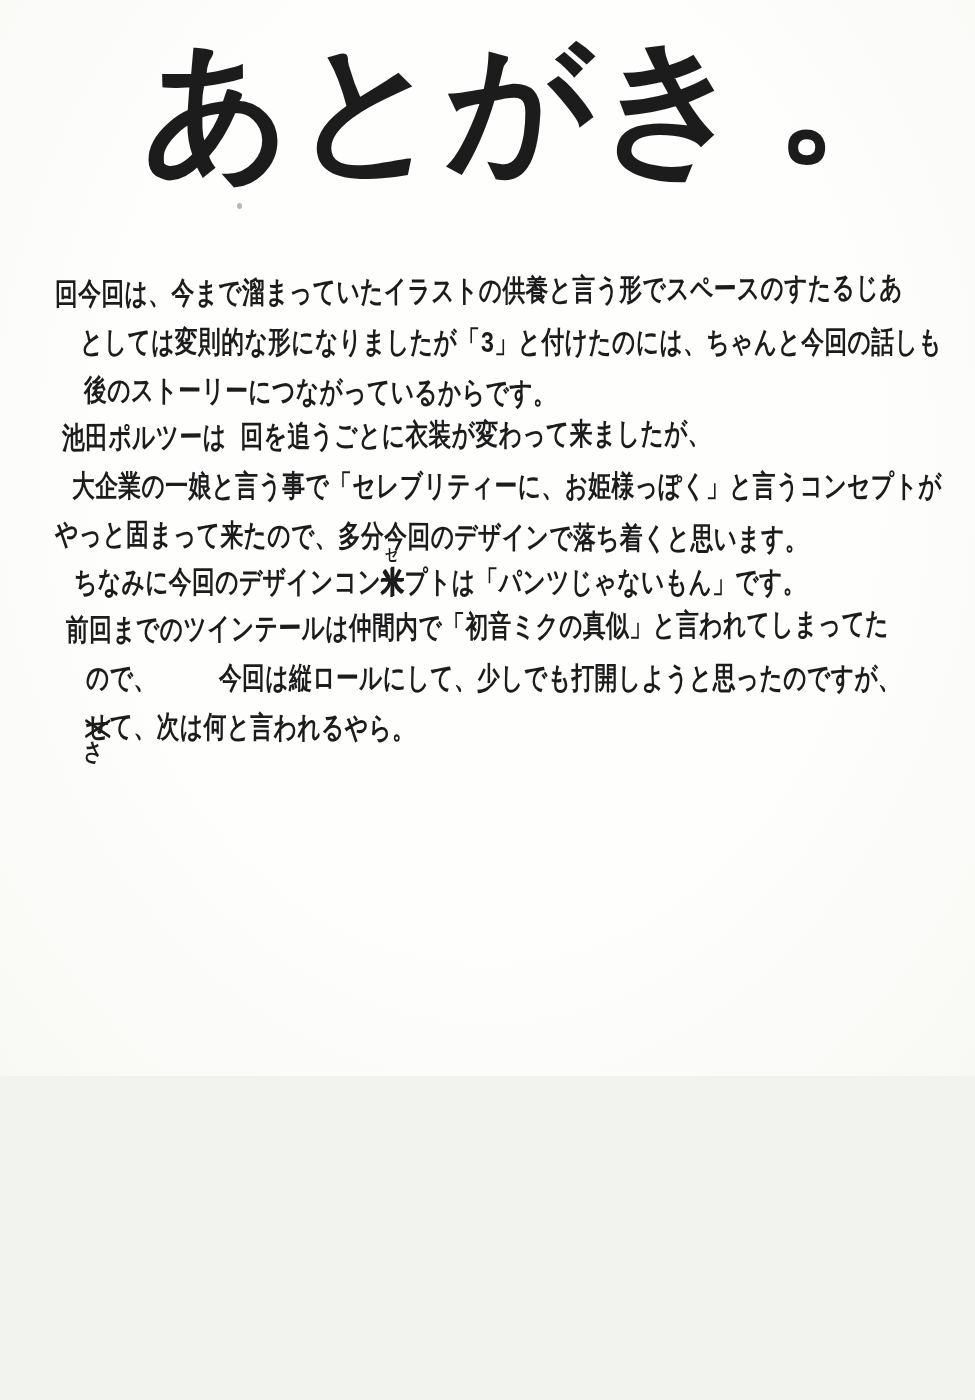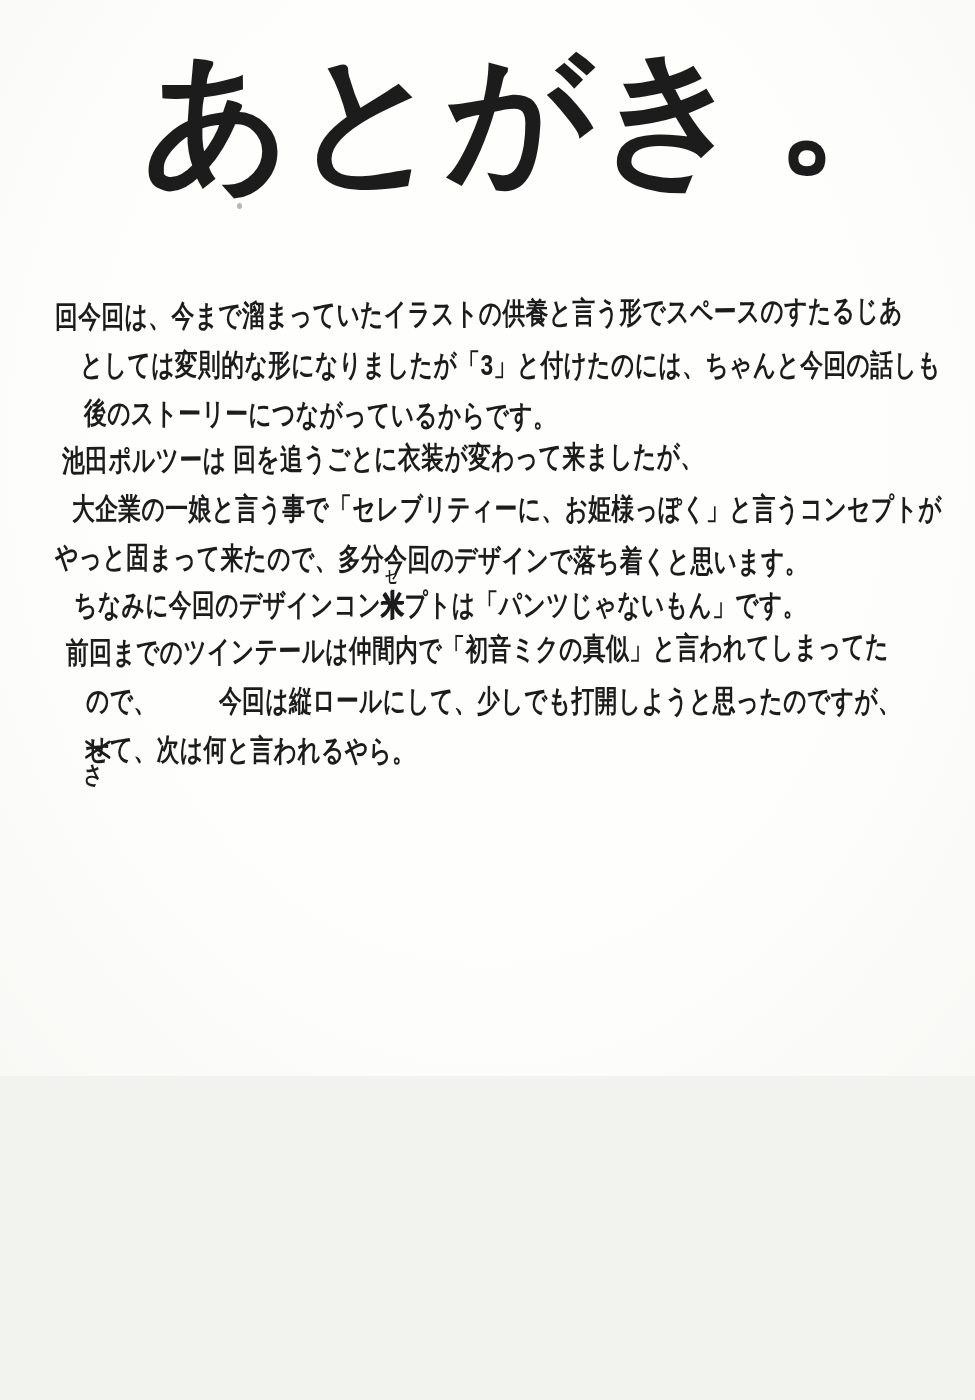--- a/index.html
+++ b/index.html
@@ -12,7 +12,7 @@
     margin: 0 auto;
     background: radial-gradient(ellipse at 50% 42%, #fefefd 55%, #f8f8f5 100%);
     color: #1c1c1c;
-    font-family: Liberation Sans, sans-serif;
+    font-family: Liberation Mono, monospace;
     font-weight: 700;
     overflow: hidden;
   }

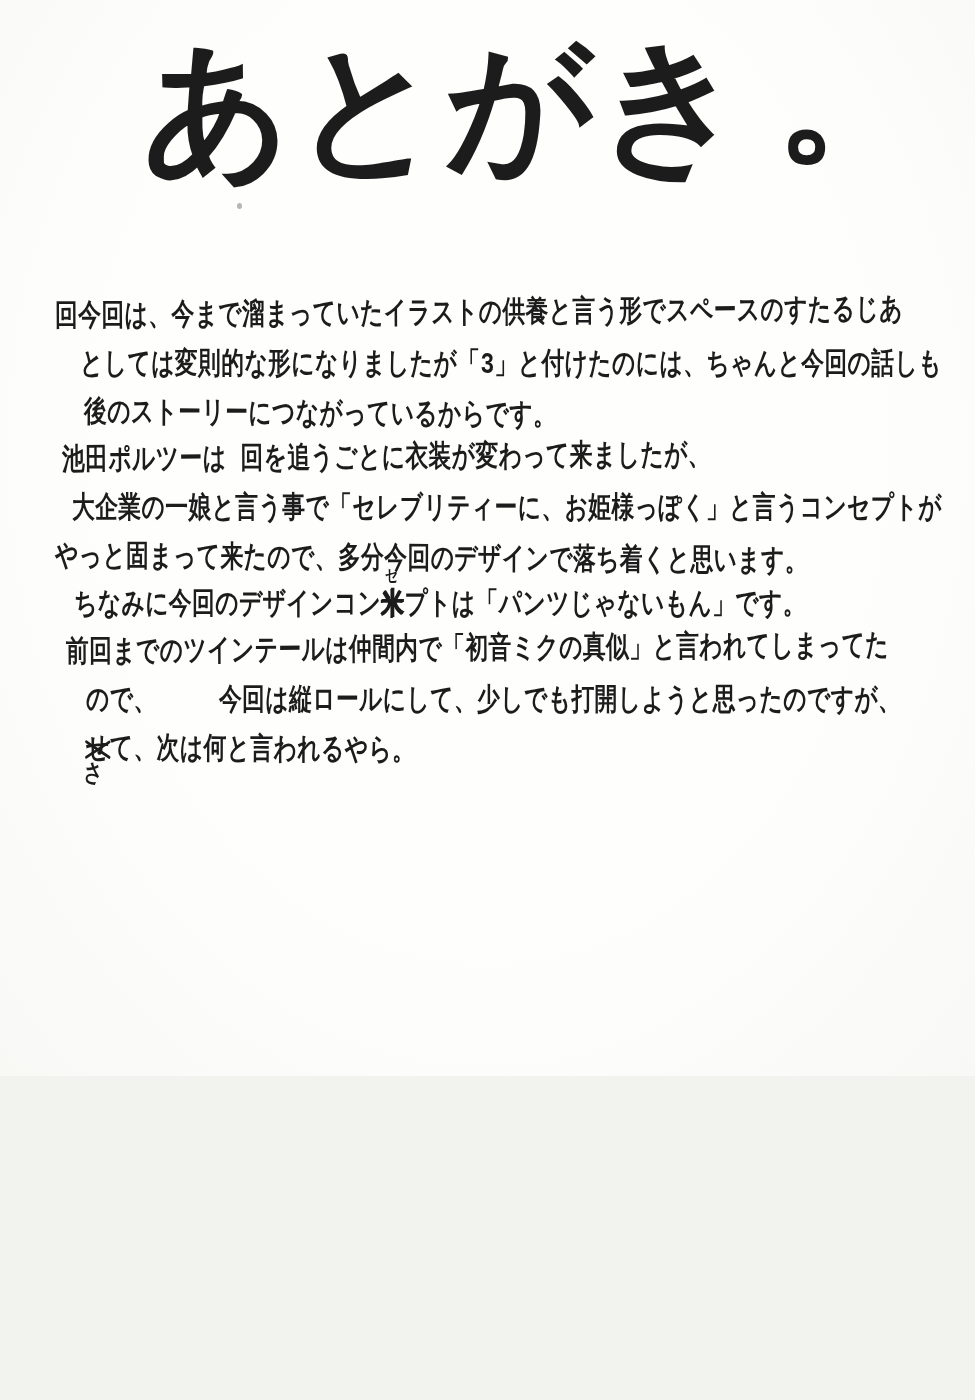--- a/index.html
+++ b/index.html
@@ -50,7 +50,7 @@
   
   .body-block {
     position: absolute;
-    top: 293px;
+    top: 272px;
     left: 0;
     width: 975px;
   }

